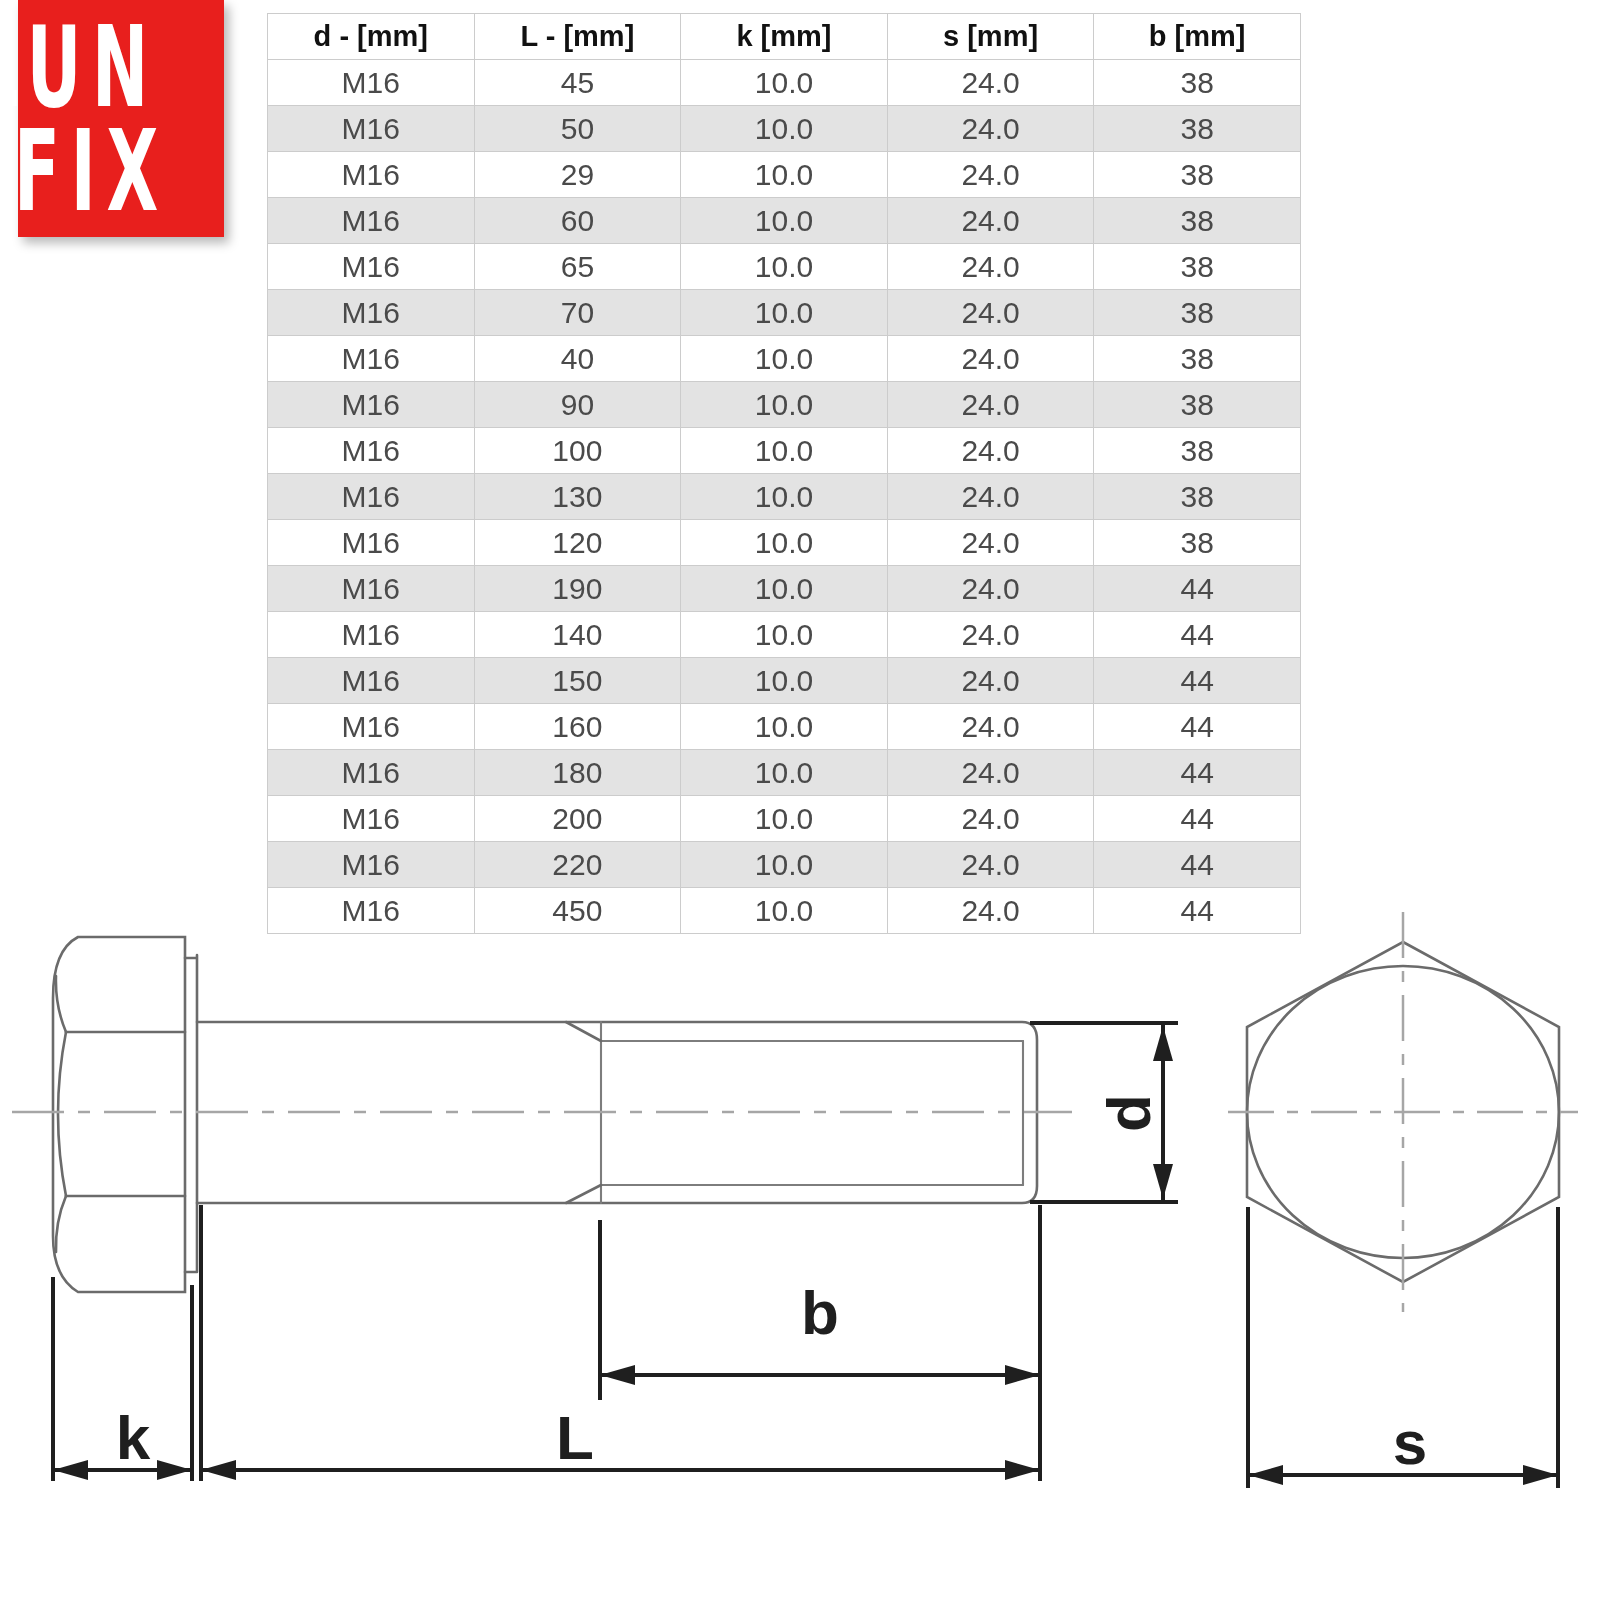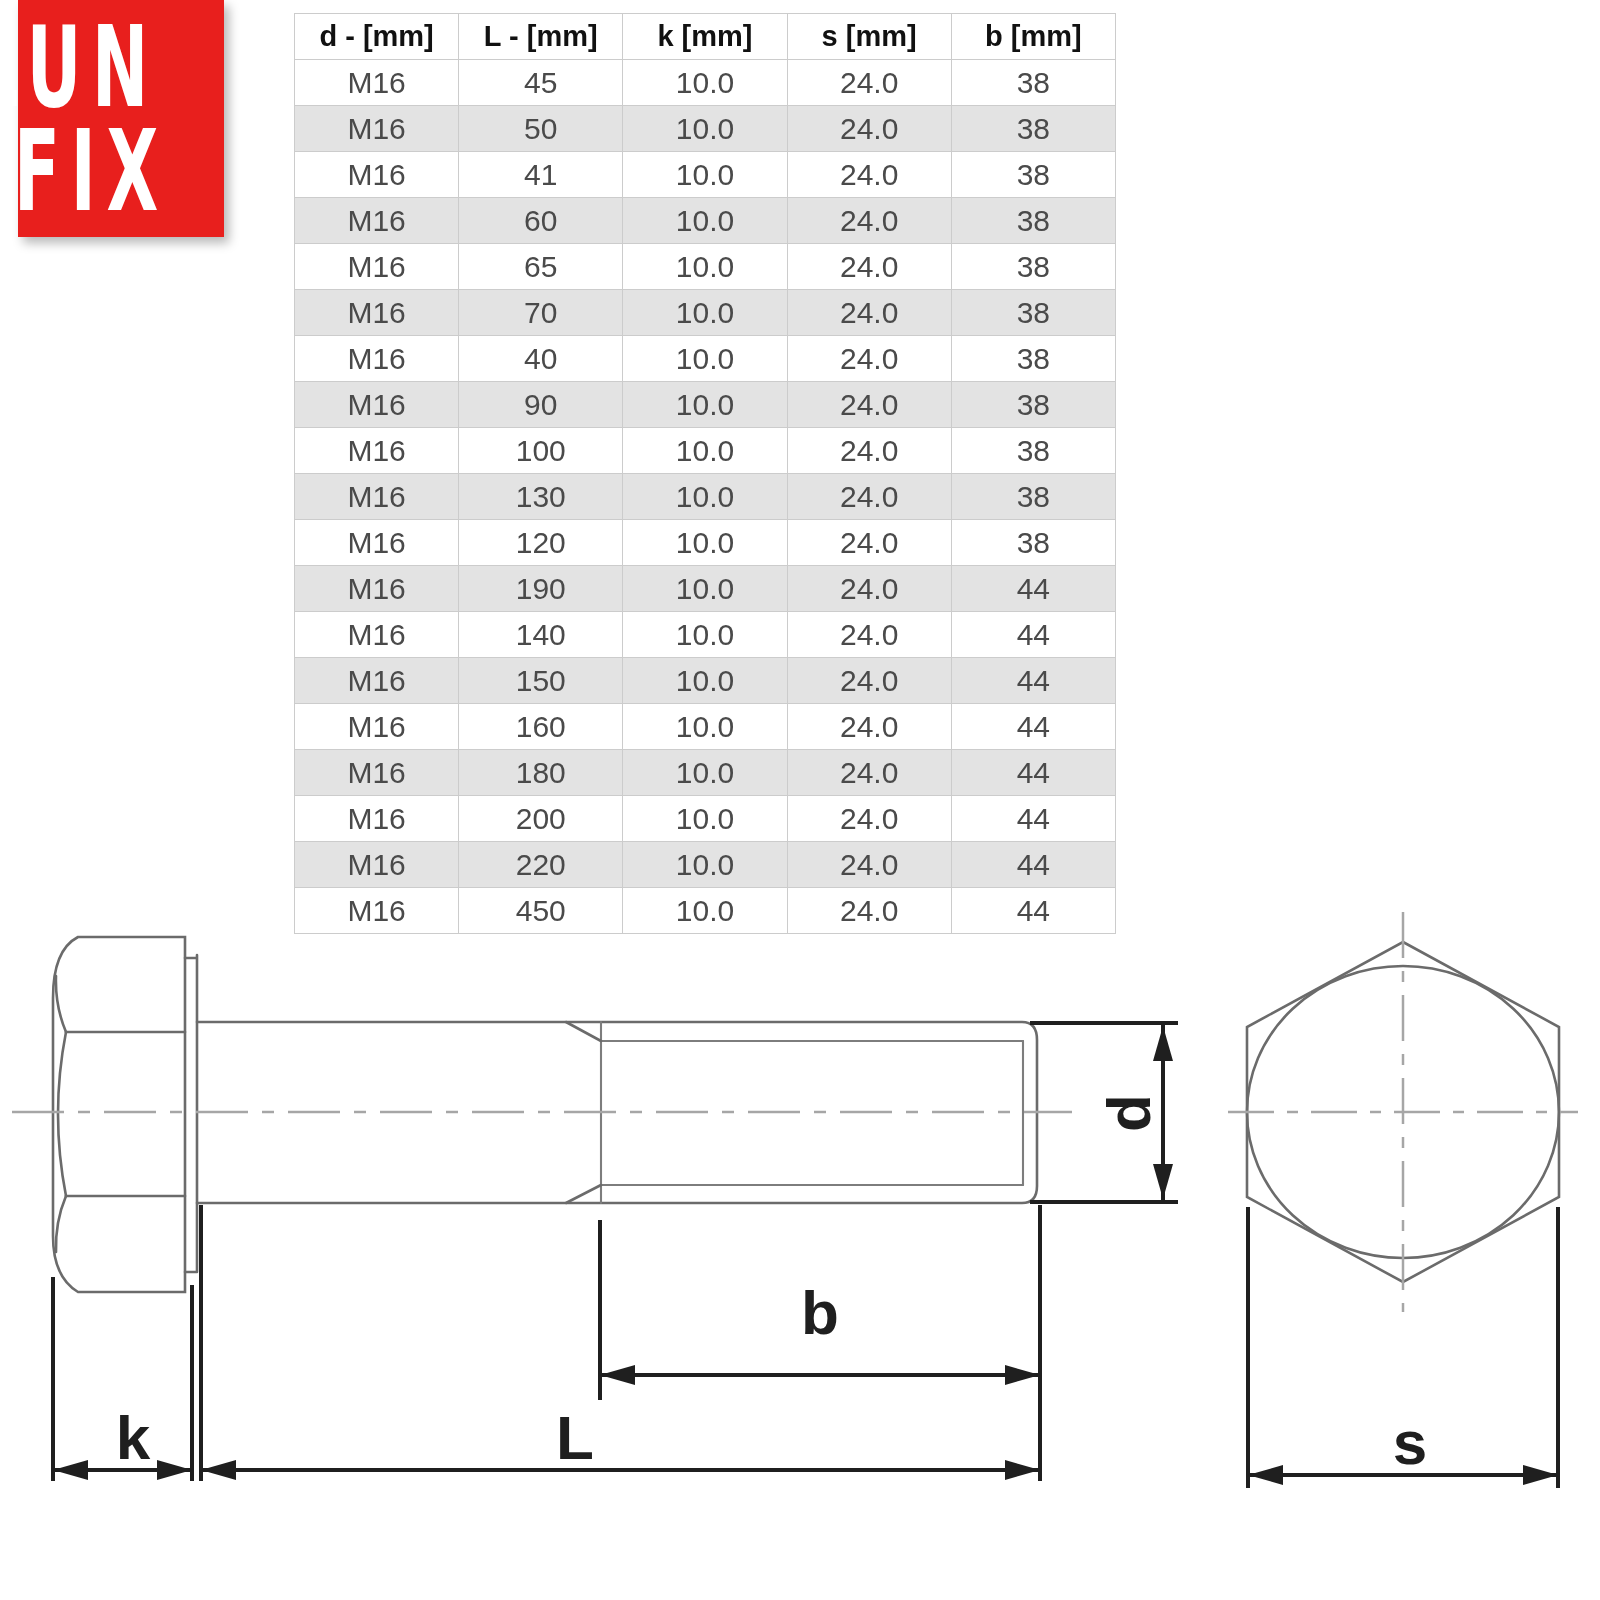--- a/index.html
+++ b/index.html
@@ -21,7 +21,7 @@
   }
   
   .spec-table{
-    position:absolute;left:294px;top:13px;width:822px;
+    position:absolute;left:267px;top:13px;width:1034px;
     border-collapse:collapse;table-layout:fixed;
   }
   .spec-table th,.spec-table td{

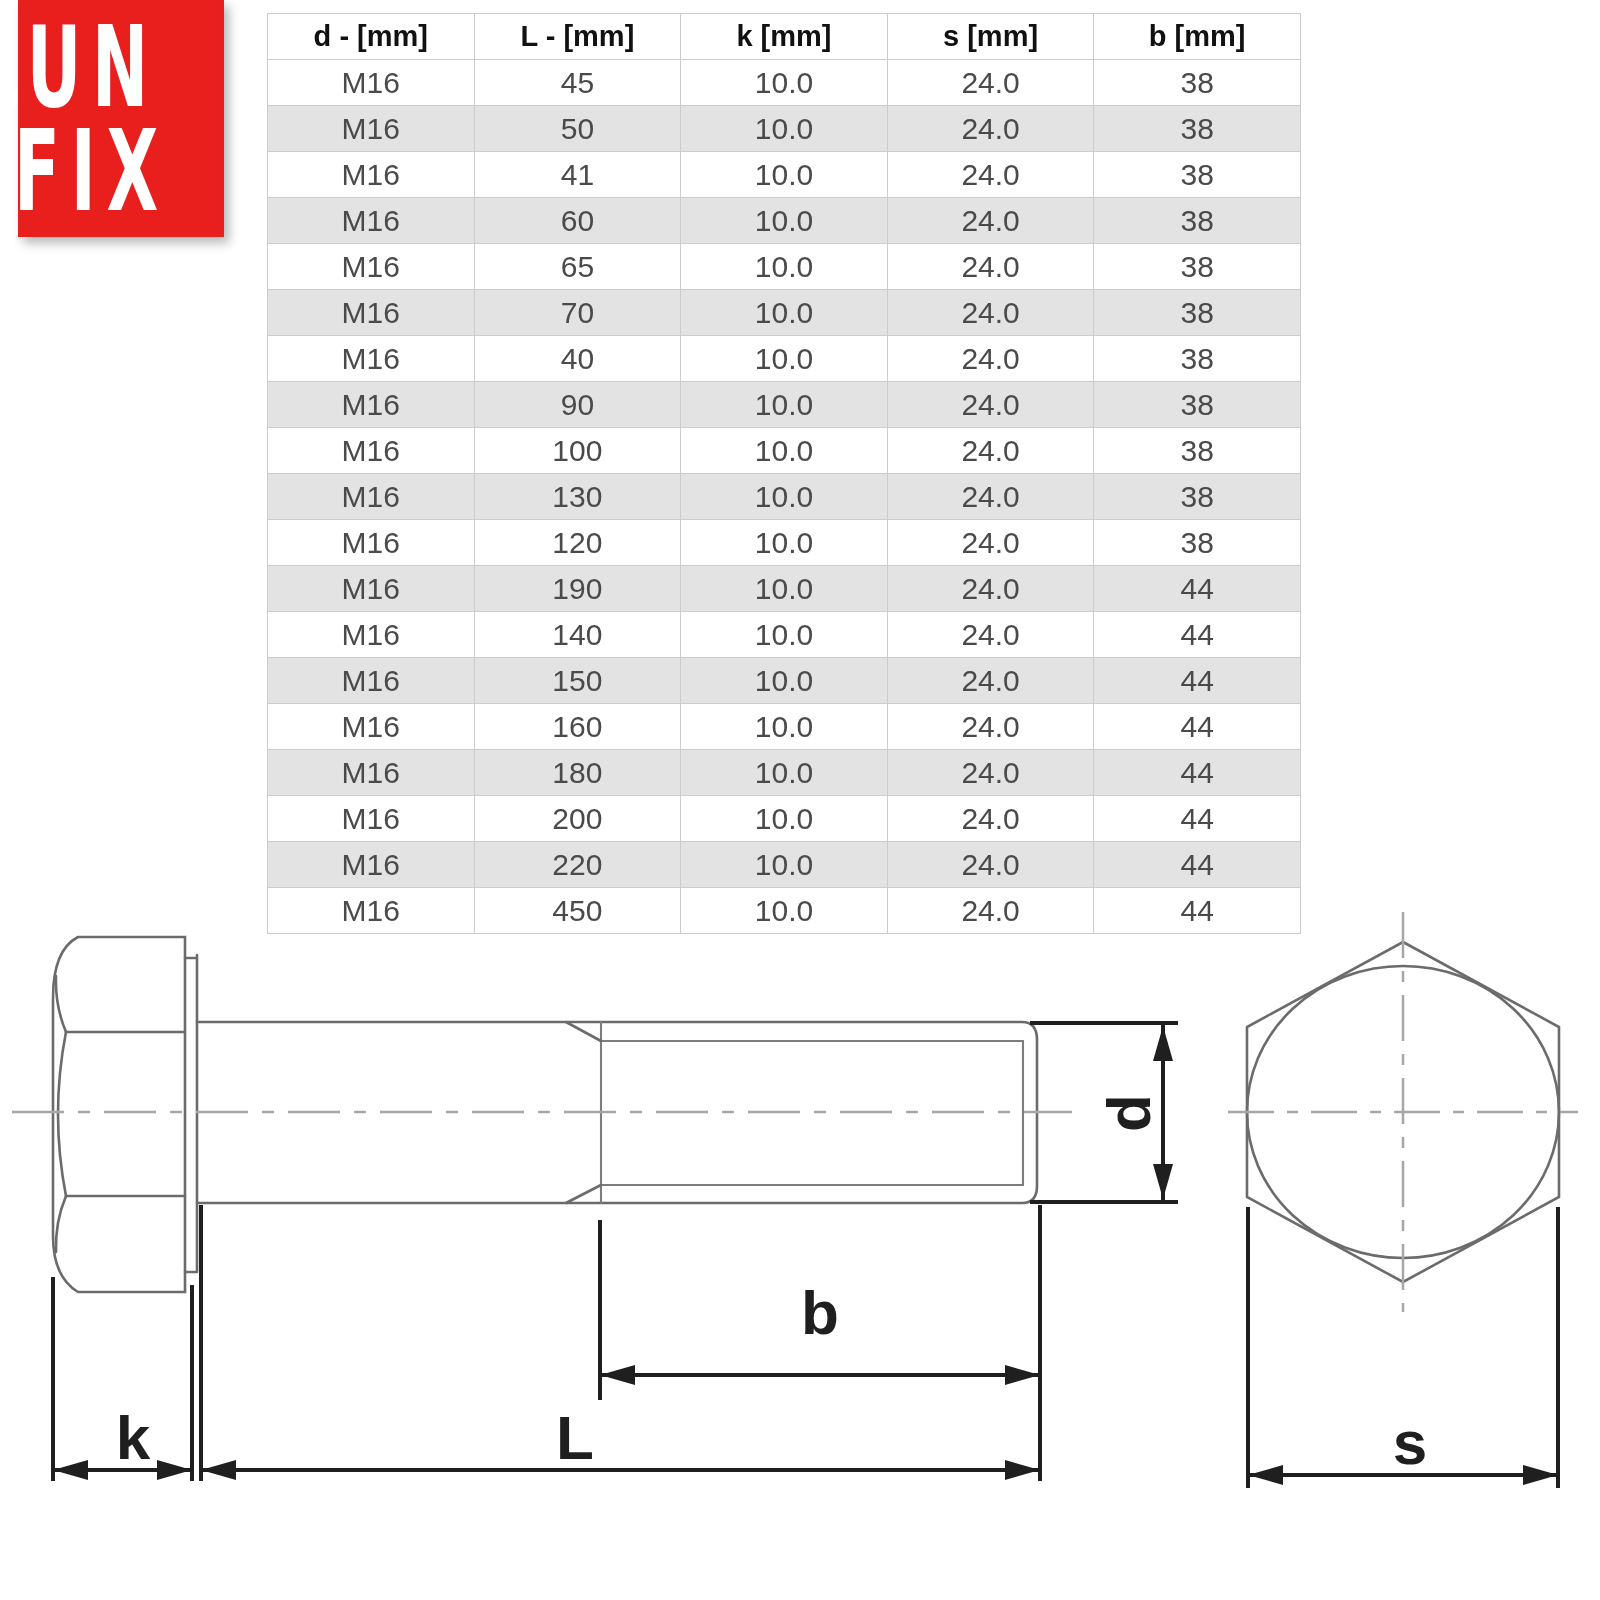--- a/index.html
+++ b/index.html
@@ -74,7 +74,7 @@
       </tr>
       <tr>
         <td>M16</td>
-        <td>41</td>
+        <td>29</td>
         <td>10.0</td>
         <td>24.0</td>
         <td>38</td>

